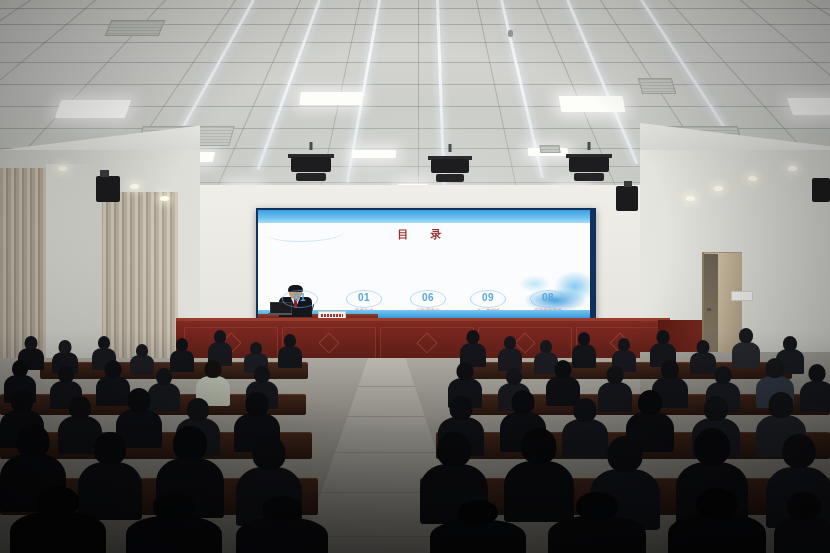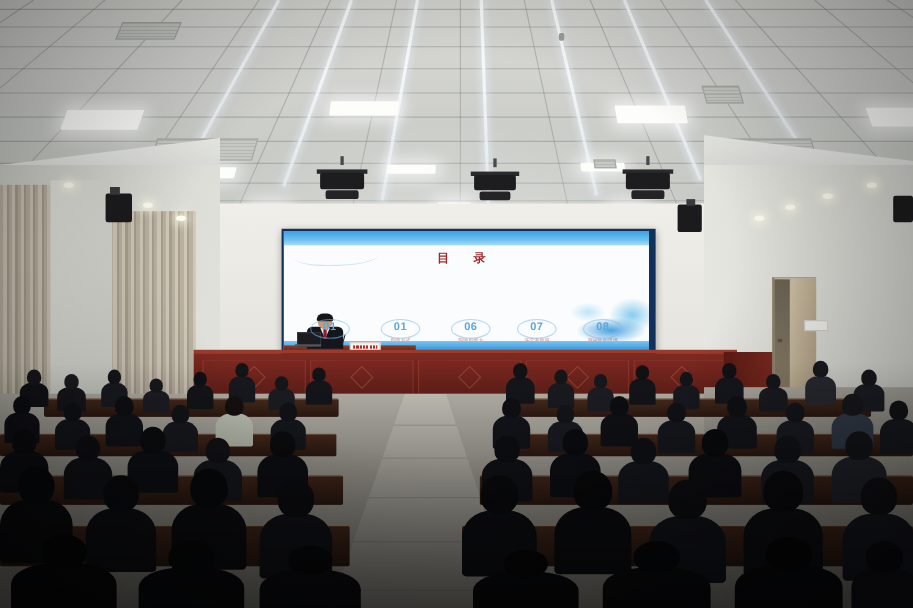--- a/index.html
+++ b/index.html
@@ -323,7 +323,7 @@
       </div>
       <div class="toc-col" style="left:202px">
         <div class="toc-ring"></div>
-        <div class="toc-num">07</div>
+        <div class="toc-num">09</div>
         <div class="toc-txt" style="white-space:pre-line">连云港地域
 文化中的创
 新要素</div>

